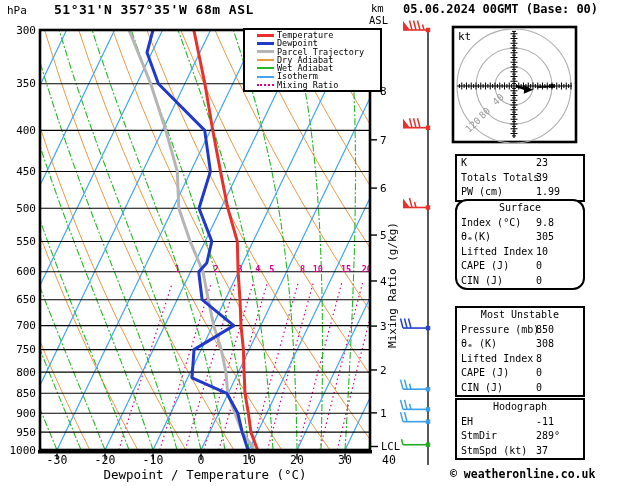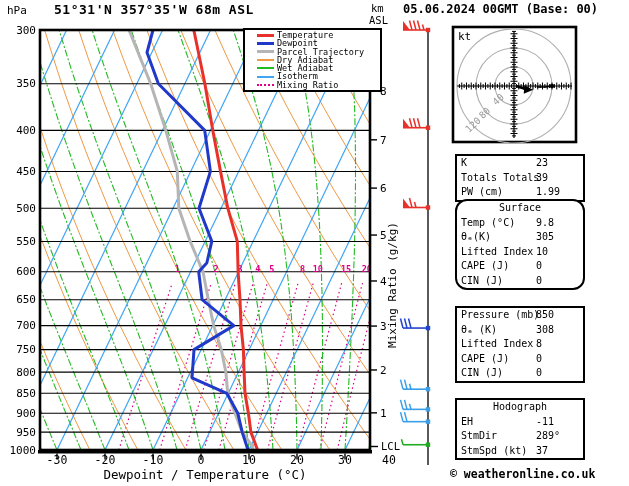--- a/index.html
+++ b/index.html
@@ -405,7 +405,7 @@
       </div>
       <div class="panel" style="top: 199px; border-radius: 12px;">
         <div class="p-title">Surface</div>
-        <div class="p-row"><span>Temp (°C)</span><span class="p-val">9.8</span></div>
+        <div class="p-row"><span>Index (°C)</span><span class="p-val">9.8</span></div>
         <div class="p-row"><span>θₑ(K)</span><span class="p-val">305</span></div>
         <div class="p-row"><span>Lifted Index</span><span class="p-val">10</span></div>
         <div class="p-row"><span>CAPE (J)</span><span class="p-val">0</span></div>

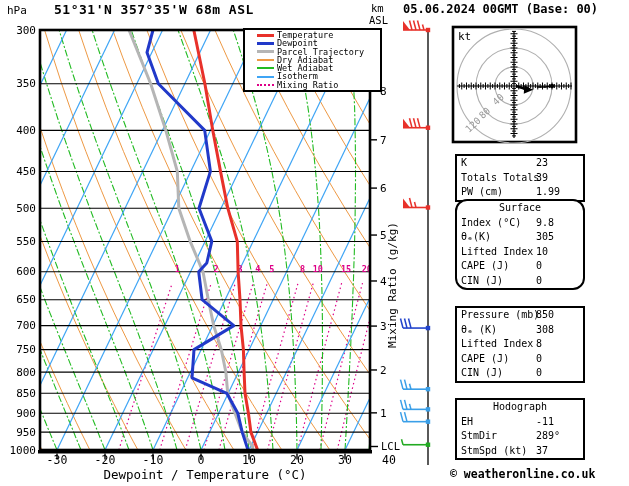--- a/index.html
+++ b/index.html
@@ -412,6 +412,7 @@
         <div class="p-row"><span>CIN (J)</span><span class="p-val">0</span></div>
       </div>
       <div class="panel" style="top: 306px;">
+        <div class="p-title">Most Unstable</div>
         <div class="p-row"><span>Pressure (mb)</span><span class="p-val">850</span></div>
         <div class="p-row"><span>θₑ (K)</span><span class="p-val">308</span></div>
         <div class="p-row"><span>Lifted Index</span><span class="p-val">8</span></div>

